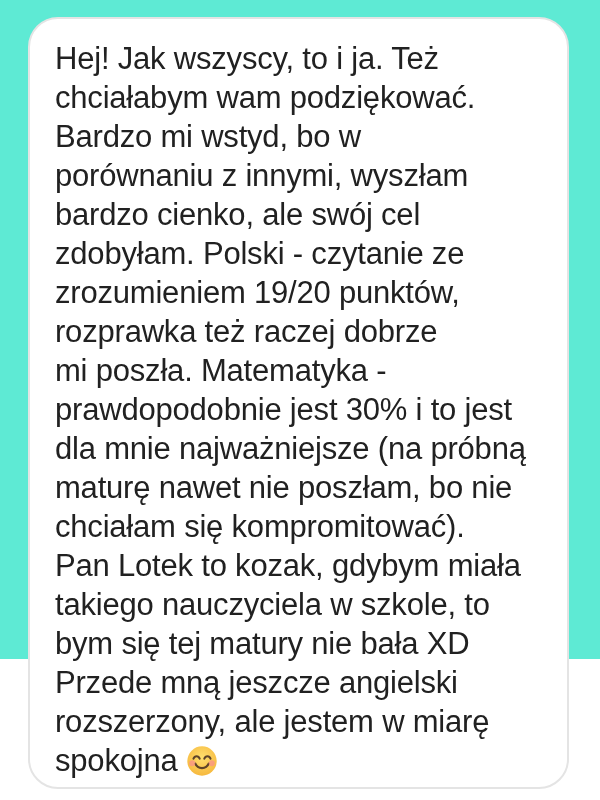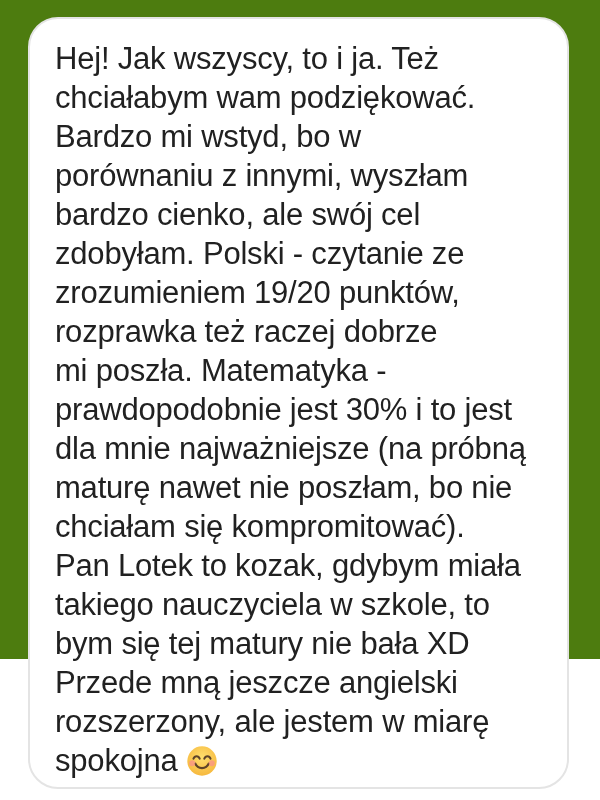--- a/index.html
+++ b/index.html
@@ -15,7 +15,7 @@
     position: relative;
     width: 600px;
     height: 659px;
-    background: #4d7c0f;
+    background: #5eead4;
   }
   .message-card {
     position: absolute;

